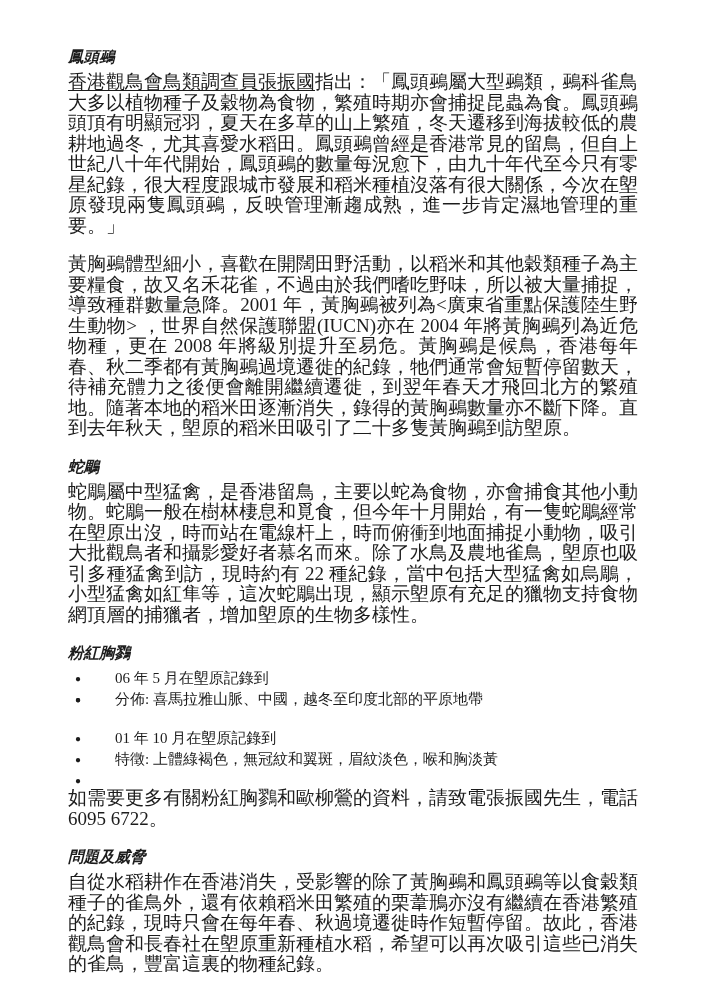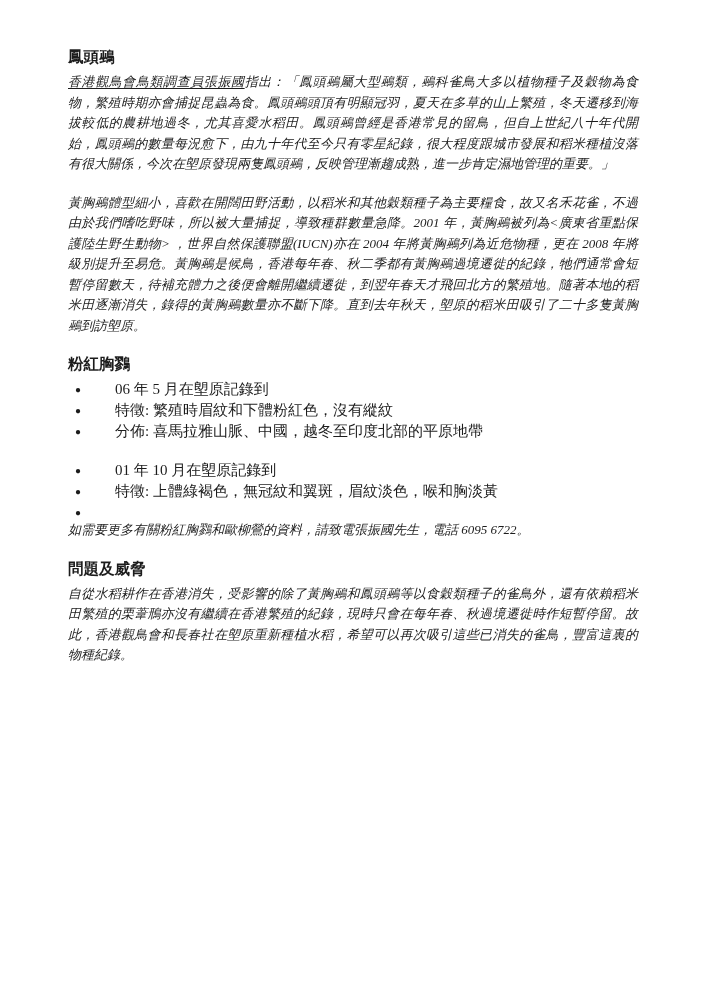--- a/index.html
+++ b/index.html
@@ -29,6 +29,7 @@
     font-weight: bold;
     line-height: 20px;
     margin: 0 0 5px 0;
+    font-style: italic;
   }
   .body-par {
     font-size: 13px;

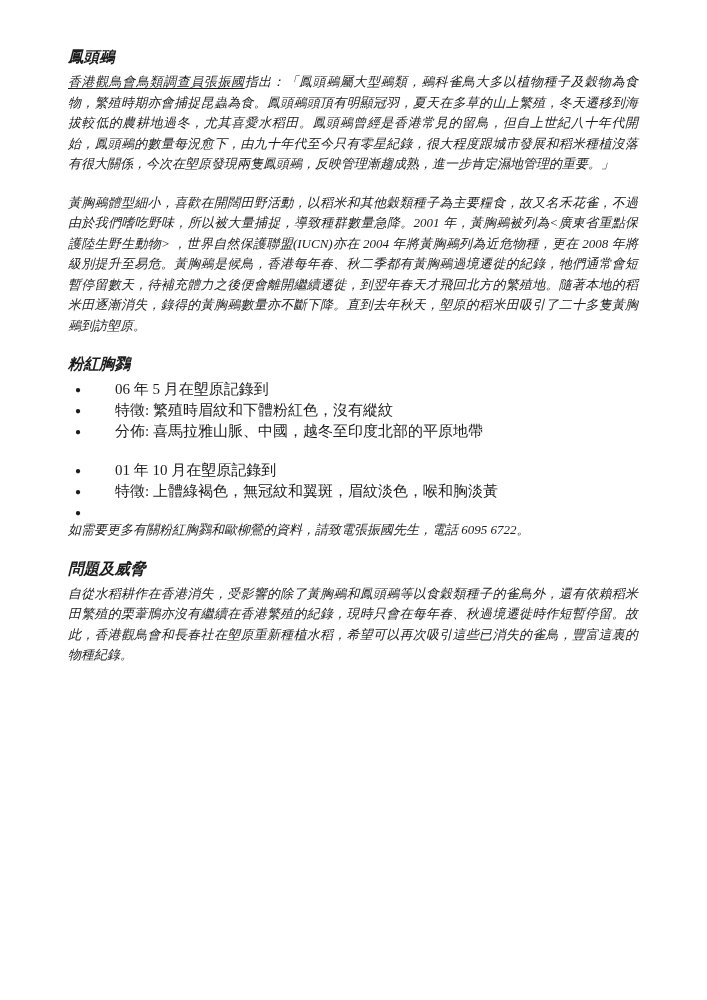--- a/index.html
+++ b/index.html
@@ -32,11 +32,10 @@
     font-style: italic;
   }
   .body-par {
-    font-size: 13px;
+    font-size: 19px;
     line-height: 20.5px;
     margin: 0;
     text-align: justify;
-    font-style: italic;
   }
   .underlined {
     text-decoration: underline;

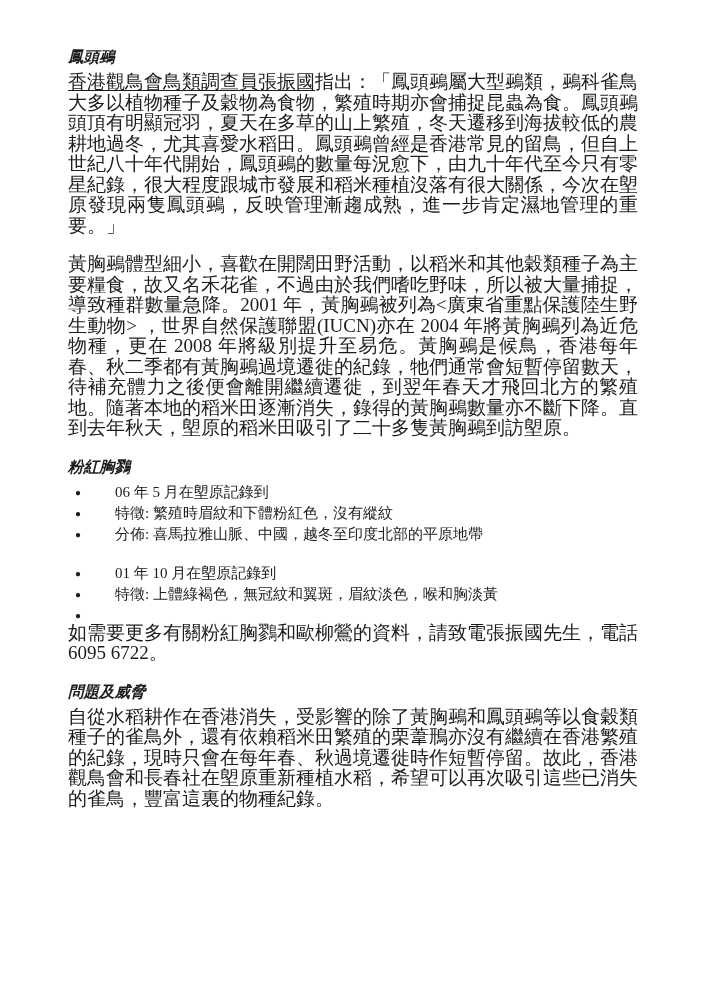--- a/index.html
+++ b/index.html
@@ -75,6 +75,10 @@
     <p class="body-par">黃胸鵐體型細小，喜歡在開闊田野活動，以稻米和其他穀類種子為主要糧食，故又名禾花雀，不過由於我們嗜吃野味，所以被大量捕捉，導致種群數量急降。2001 年，黃胸鵐被列為&lt;廣東省重點保護陸生野生動物&gt; ，世界自然保護聯盟(IUCN)亦在 2004 年將黃胸鵐列為近危物種，更在 2008 年將級別提升至易危。黃胸鵐是候鳥，香港每年春、秋二季都有黃胸鵐過境遷徙的紀錄，牠們通常會短暫停留數天，待補充體力之後便會離開繼續遷徙，到翌年春天才飛回北方的繁殖地。隨著本地的稻米田逐漸消失，錄得的黃胸鵐數量亦不斷下降。直到去年秋天，塱原的稻米田吸引了二十多隻黃胸鵐到訪塱原。</p>
   </div>
 
+  <div class="section">
+    <h2 class="heading">蛇鵰</h2>
+    <p class="body-par">蛇鵰屬中型猛禽，是香港留鳥，主要以蛇為食物，亦會捕食其他小動物。蛇鵰一般在樹林棲息和覓食，但今年十月開始，有一隻蛇鵰經常在塱原出沒，時而站在電線杆上，時而俯衝到地面捕捉小動物，吸引大批觀鳥者和攝影愛好者慕名而來。除了水鳥及農地雀鳥，塱原也吸引多種猛禽到訪，現時約有 22 種紀錄，當中包括大型猛禽如烏鵰，小型猛禽如紅隼等，這次蛇鵰出現，顯示塱原有充足的獵物支持食物網頂層的捕獵者，增加塱原的生物多樣性。</p>
+  </div>
 
   <div class="section">
     <h2 class="heading">粉紅胸鷚</h2>

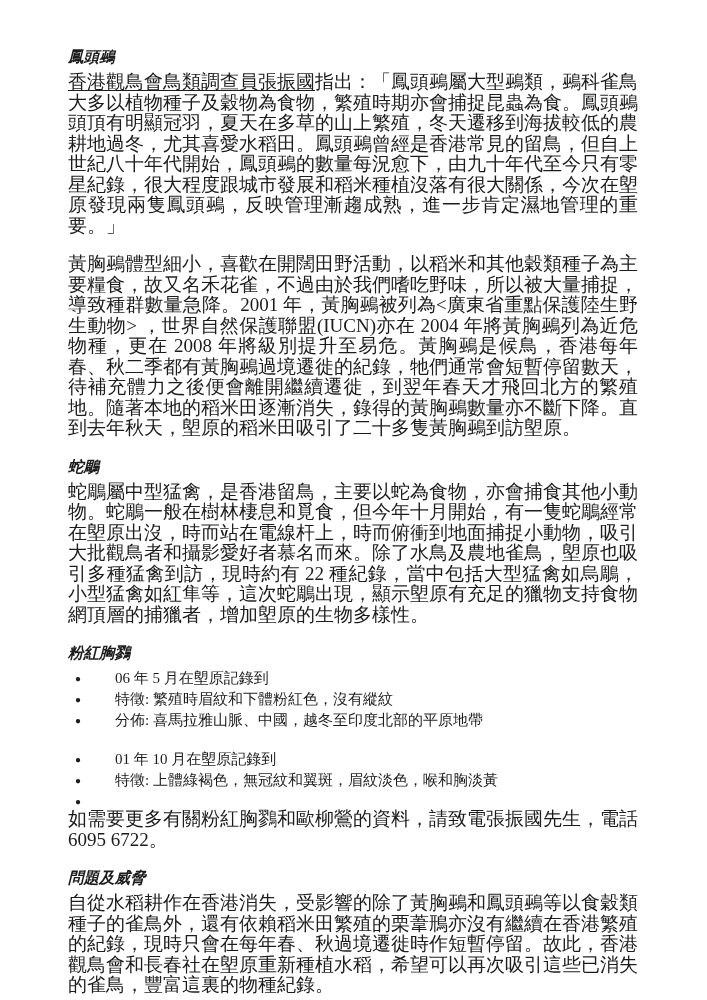--- a/index.html
+++ b/index.html
@@ -89,7 +89,6 @@
       </li>
       <li>
         <span class="bullet-marker">●</span>
-        <span>特徵: 繁殖時眉紋和下體粉紅色，沒有縱紋</span>
       </li>
       <li>
         <span class="bullet-marker">●</span>

